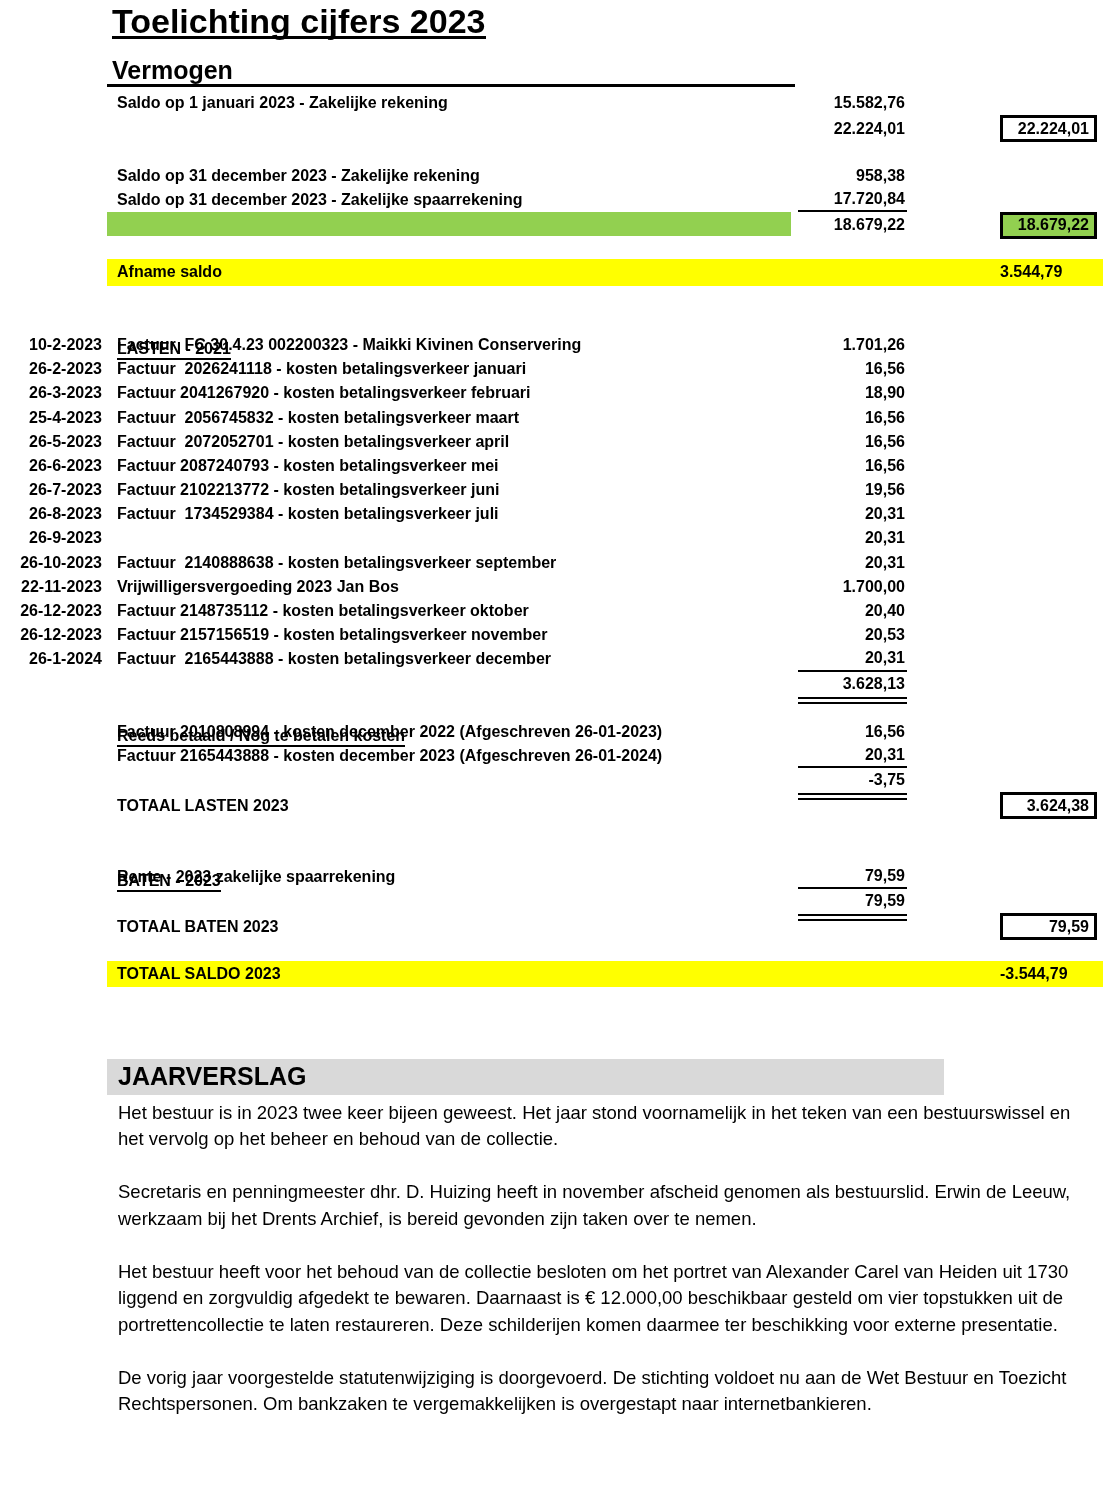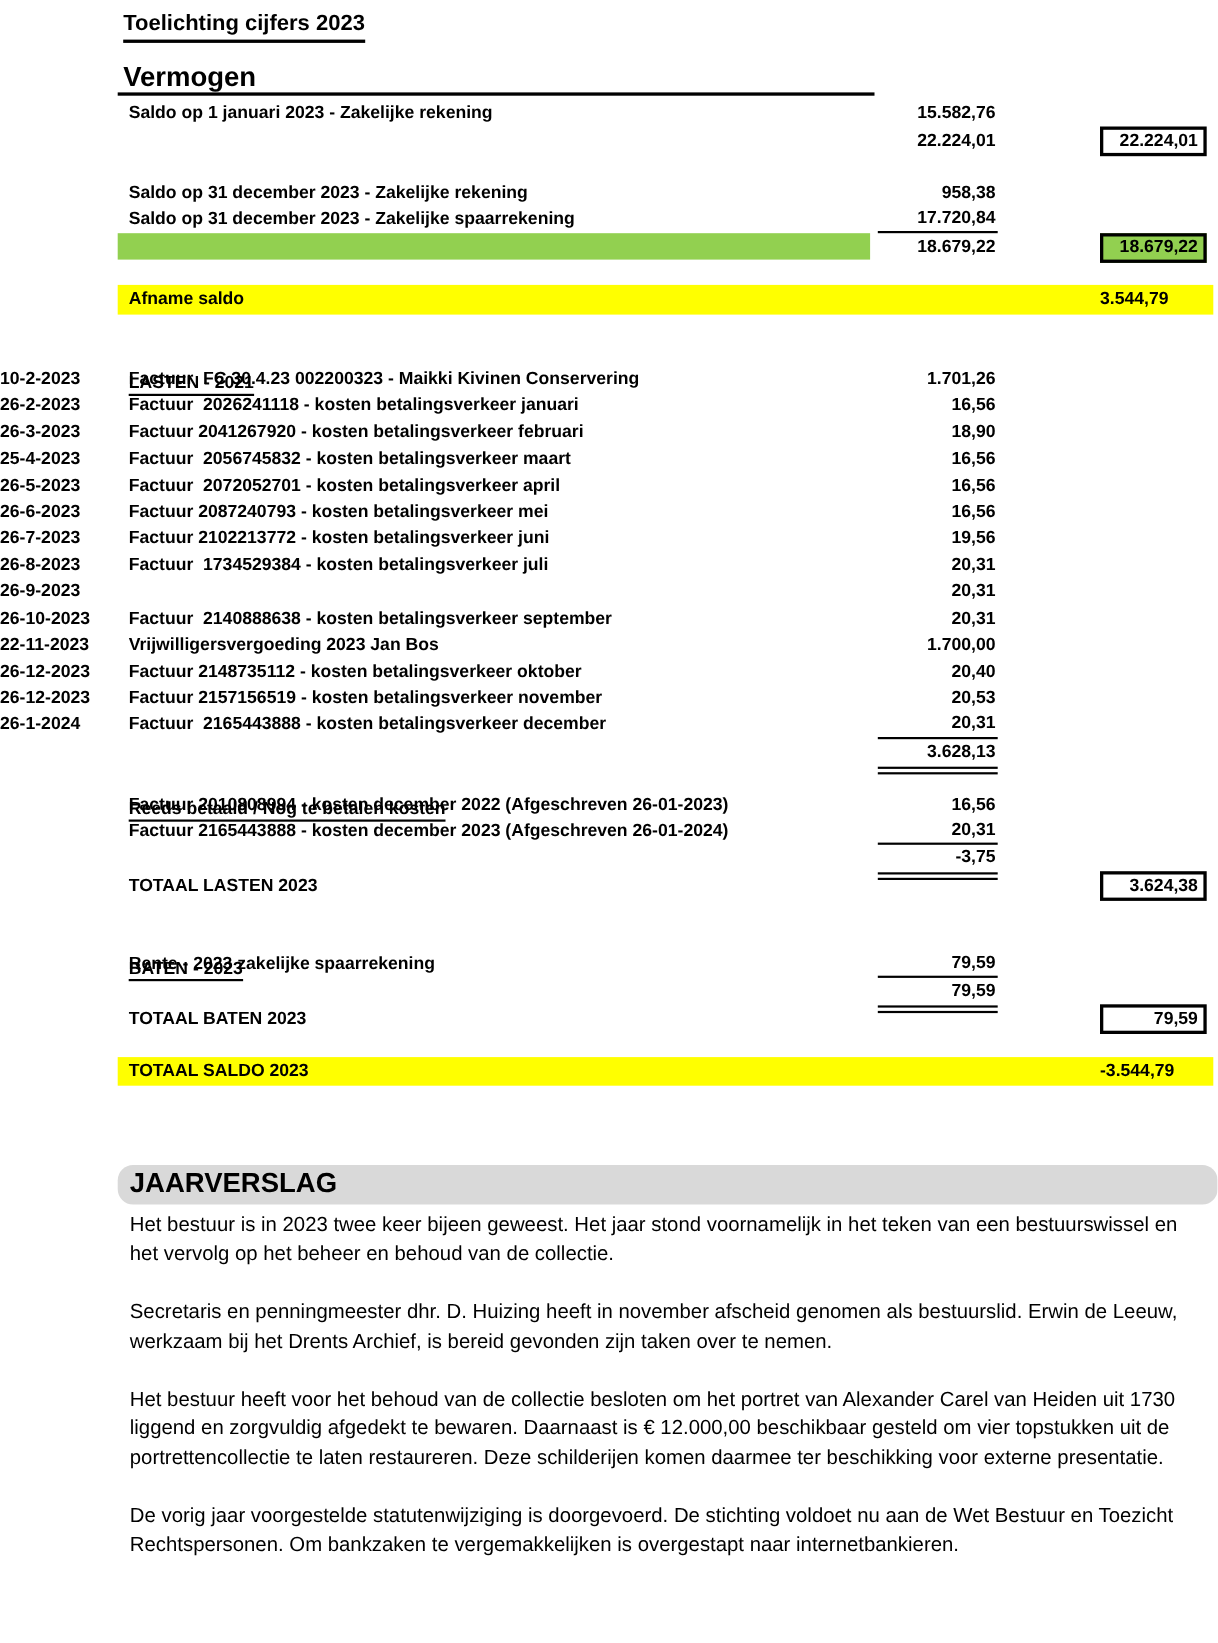--- a/index.html
+++ b/index.html
@@ -10,7 +10,7 @@
 
   
   .doc-title {
-    display:table; margin:7px 0 0 112px; font-size:20px; line-height:28px;
+    display:table; margin:7px 0 0 112px; font-size:34px; line-height:28px;
     font-weight:700; border-bottom:3px solid #000; padding-bottom:1px;
   }
   .vermogen-heading {

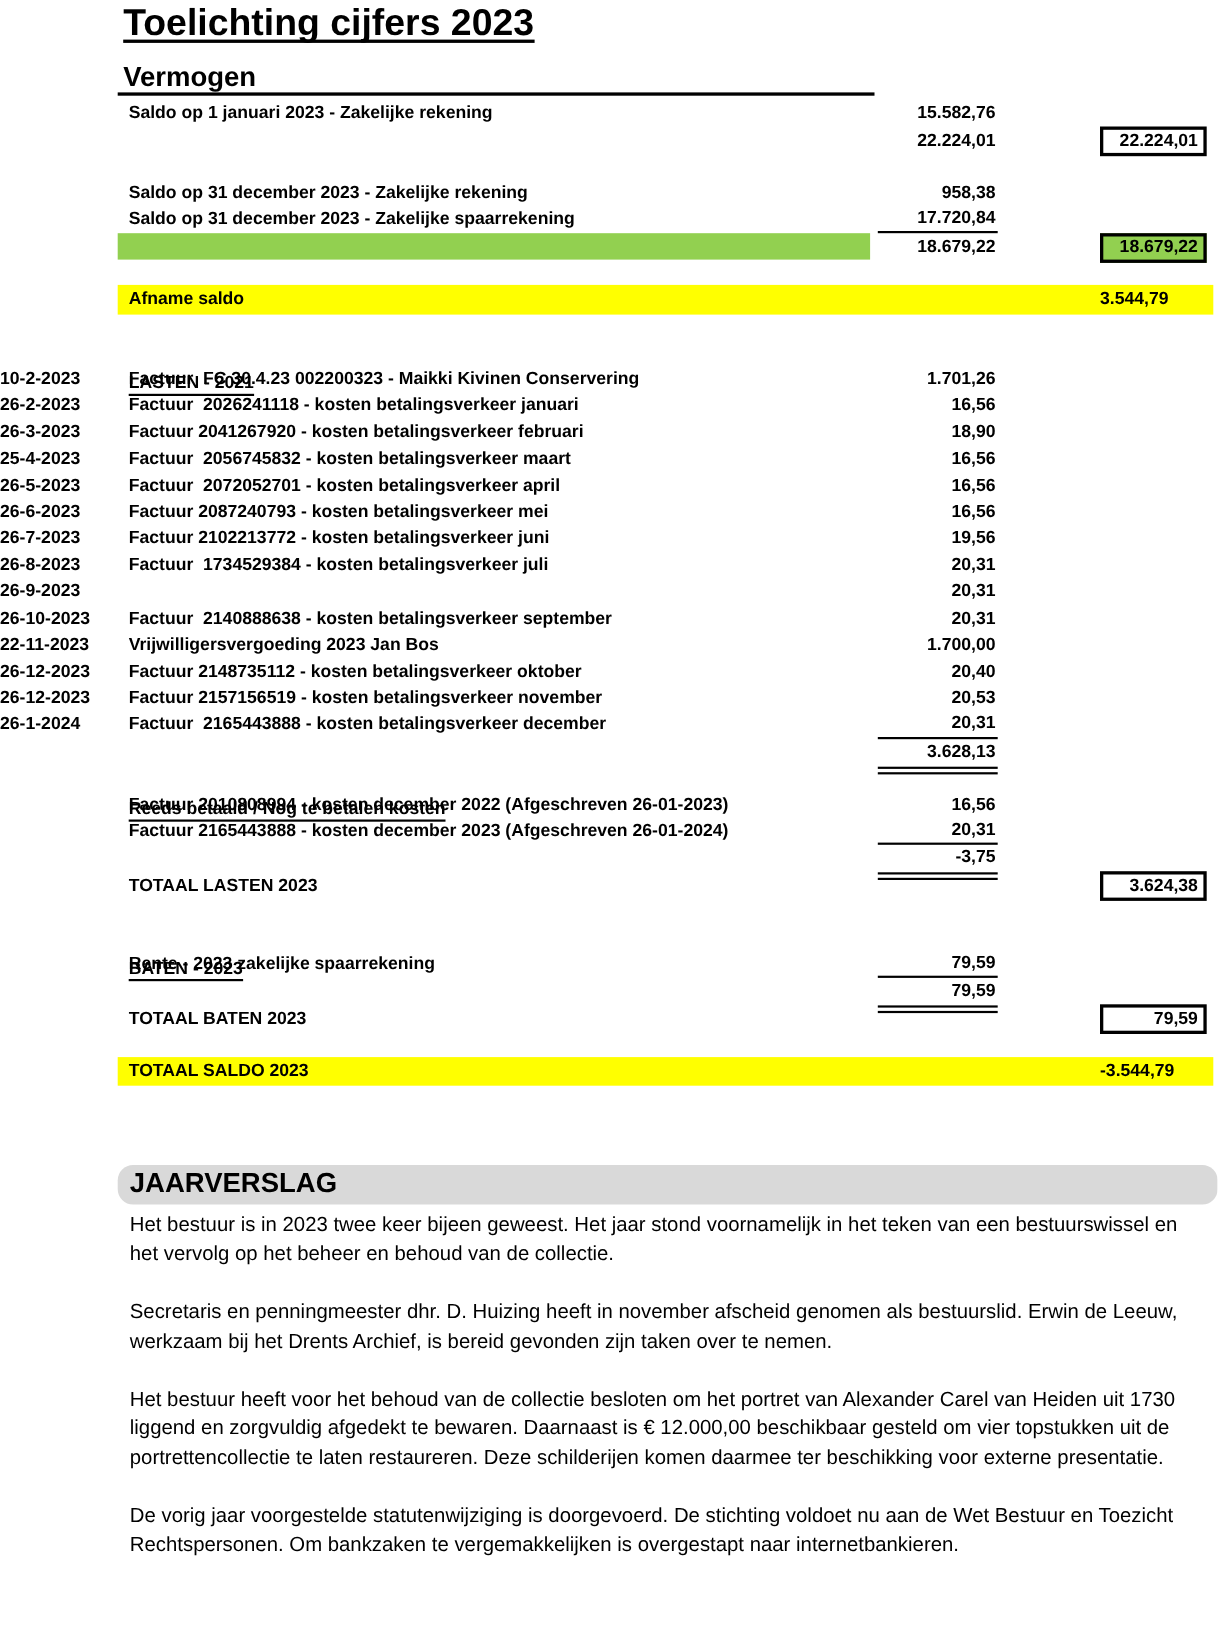--- a/index.html
+++ b/index.html
@@ -28,7 +28,7 @@
   .row > * { position:relative; z-index:1; }
   .sp { height:24.2px; }
 
-  .cell-date { grid-column:1; white-space:pre; }
+  .cell-date { grid-column:1; text-align:right; white-space:pre; }
   .cell-desc { grid-column:3; white-space:pre; padding-left:5px; }
   .cell-amt  {
     grid-column:4; align-self:stretch; display:flex; align-items:center;

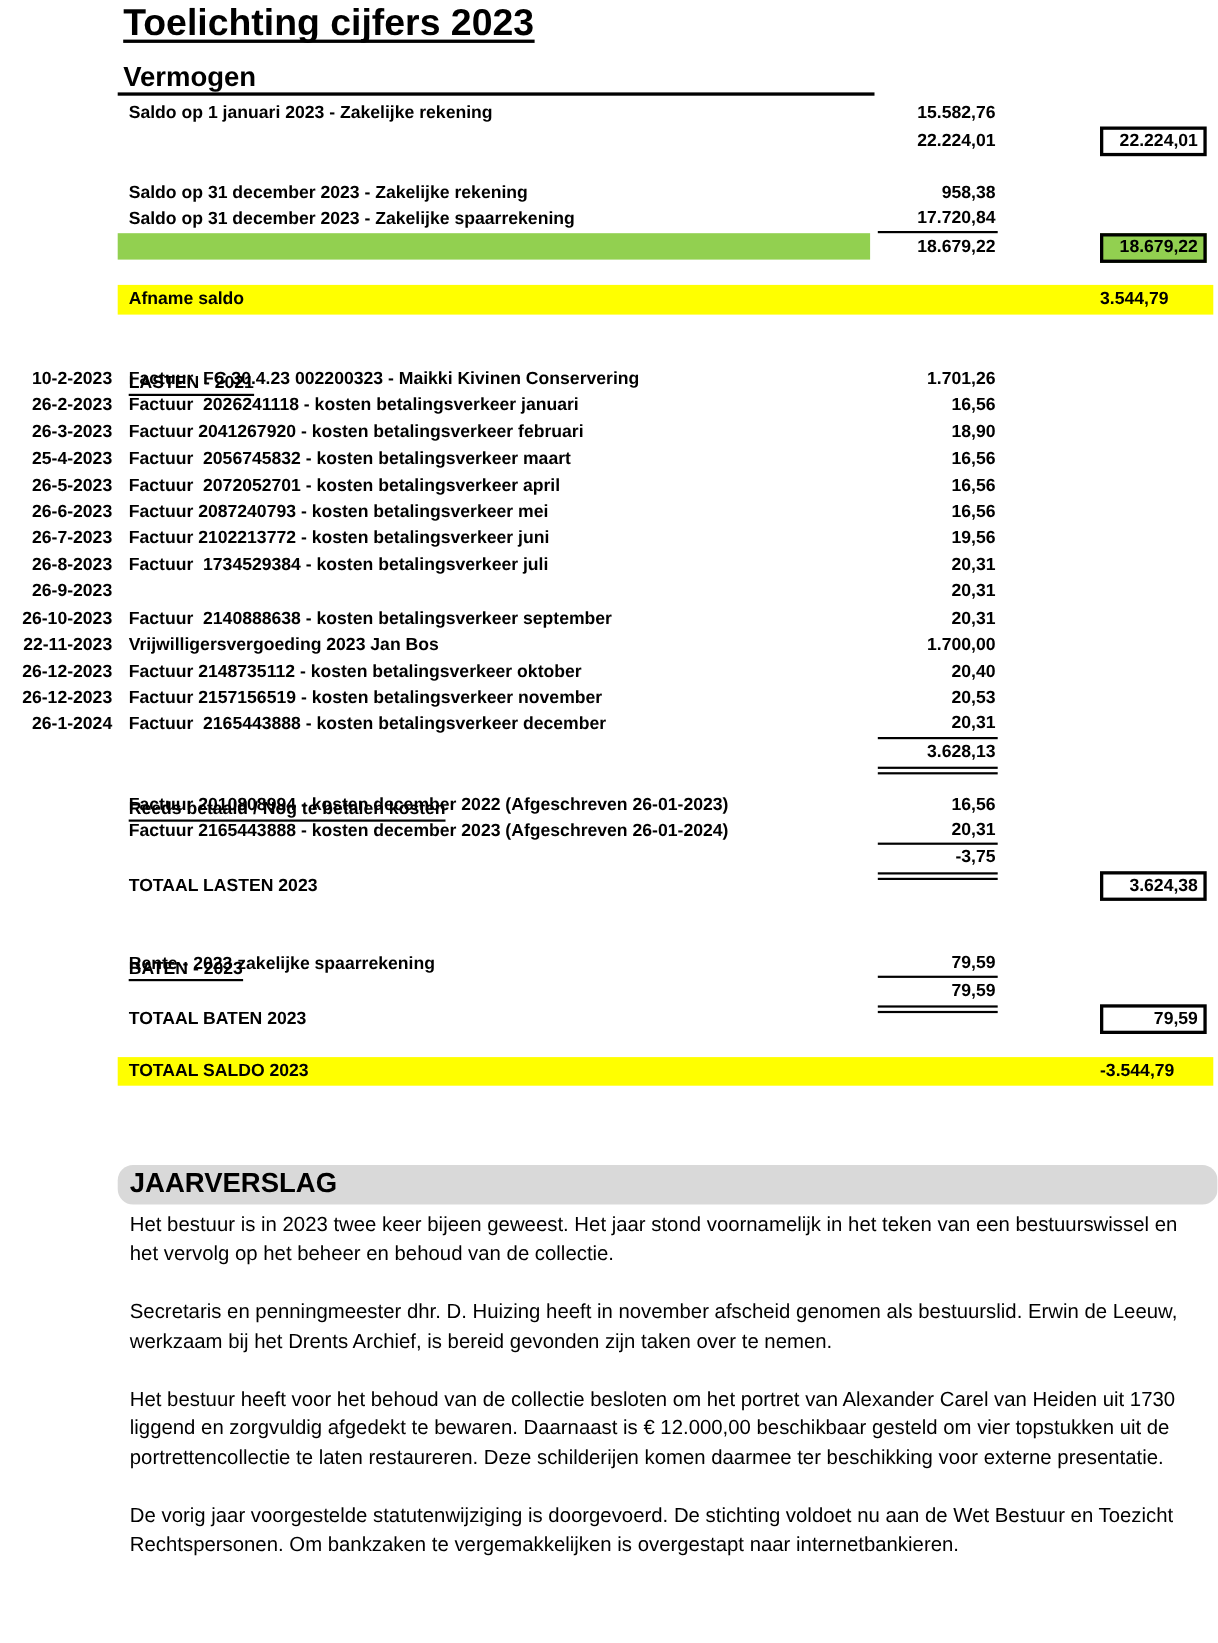--- a/index.html
+++ b/index.html
@@ -62,9 +62,9 @@
 
   
   .jaar-bar {
-    box-sizing:border-box; margin:73px 0 0 107px; width:1000px; height:36px;
+    box-sizing:border-box; margin:73px 0 0 107px; width:837px; height:36px;
     background:#d9d9d9; display:flex; align-items:center; padding-left:11px;
-    font-size:25px; font-weight:700;border-radius:14px;
+    font-size:25px; font-weight:700;
   }
   .paras { margin:5px 0 0 118px; width:958px; font-size:18.5px; line-height:26.5px; }
   .paras p { margin:0 0 26.5px 0; }

